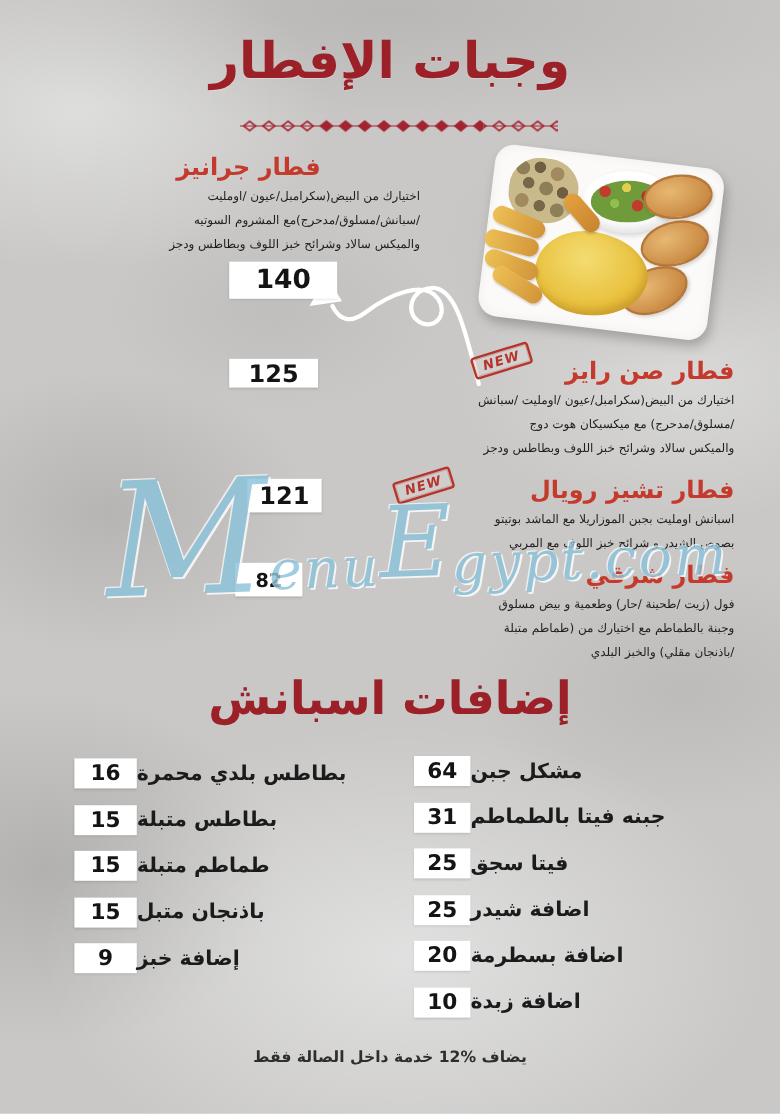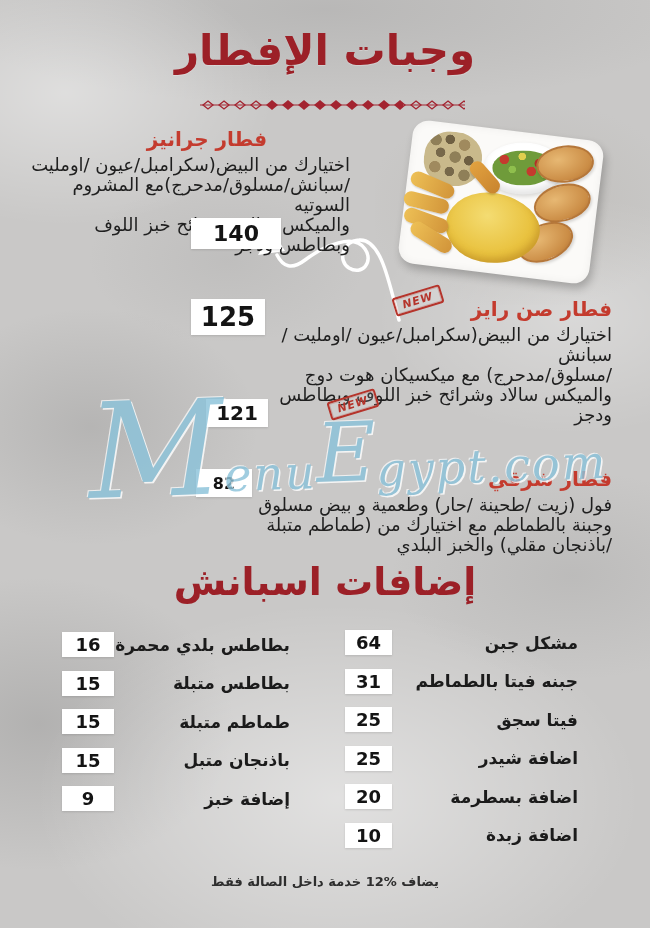--- a/index.html
+++ b/index.html
@@ -82,7 +82,7 @@
   .item { position:absolute; direction:rtl; text-align:right; }
   .item-title { font-size:20px; font-weight:bold; color:#c43b2e; line-height:26px; }
   .item-title.centered { padding-left:36px; text-align:center; }
-  .item-desc { margin-top:3px; font-size:18px; line-height:20px; color:#1f1f1f; }
+  .item-desc { margin-top:3px; font-size:10px; line-height:20px; color:#1f1f1f; }
   .price-box { position:absolute; background:#ffffff; color:#141414; font-weight:bold;
     display:flex; align-items:center; justify-content:center;
     box-shadow:0 1px 2px rgba(0,0,0,.12);margin-left:36px; }

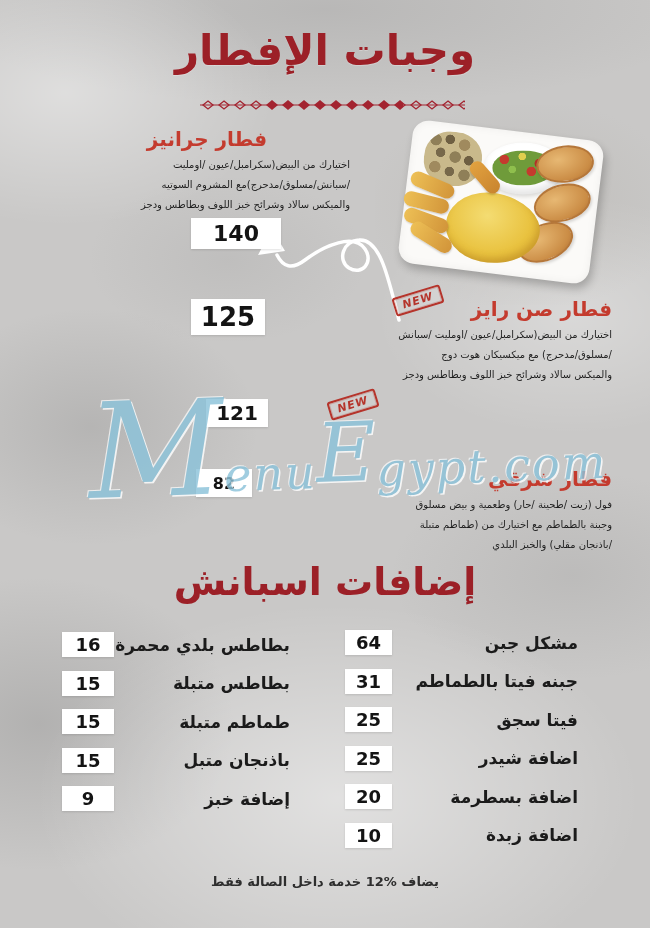--- a/index.html
+++ b/index.html
@@ -87,7 +87,7 @@
     display:flex; align-items:center; justify-content:center;
     box-shadow:0 1px 2px rgba(0,0,0,.12);margin-left:36px; }
   .p-140 { left:155px; top:218px; width:90px; height:31px; font-size:22px; }
-  .p-125 { left:155px; top:299px; width:74px; height:36px; font-size:26px; }
+  .p-125 { left:155px; top:299px; width:74px; height:24px; font-size:20px; }
   .p-121 { left:170px; top:399px; width:62px; height:28px; font-size:20px; }
   .p-82  { left:160px; top:469px; width:56px; height:28px; font-size:16px; }
   .new-stamp { position:absolute; color:#b5342b; border:2px solid #b5342b; border-radius:3px;

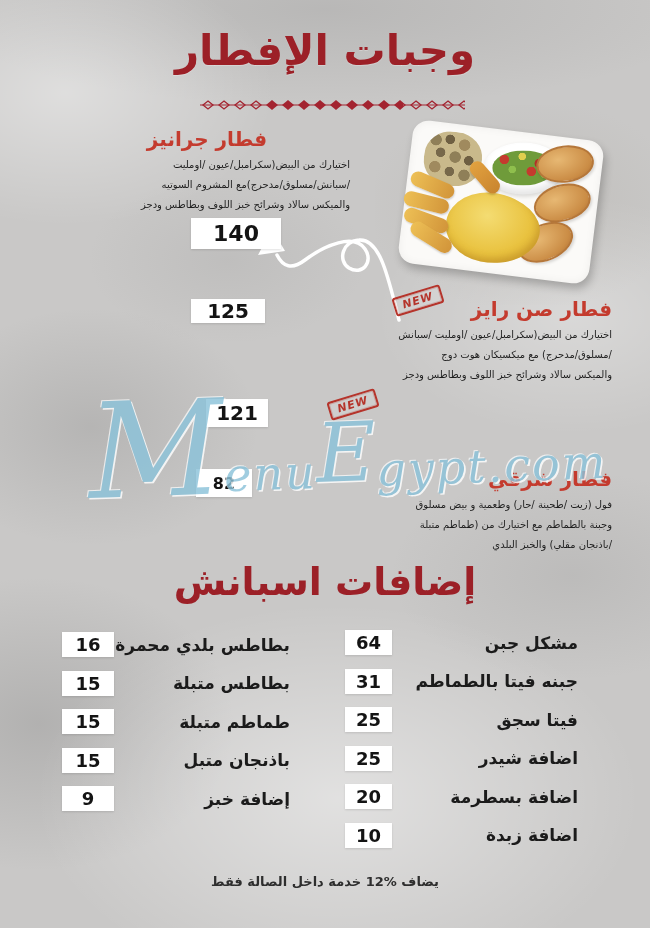--- a/index.html
+++ b/index.html
@@ -186,6 +186,13 @@
   <div class="new-stamp stamp-2">NEW</div>
   <div class="price-box p-125">125</div>
 
+  <div class="item" style="right:38px; top:395px; width:360px;">
+    <div class="item-title">فطار تشيز رويال</div>
+    <div class="item-desc">
+      <div>اسبانش اومليت بجبن الموزاريلا مع الماشد بوتيتو</div>
+      <div>بصوص الشيدر و شرائح خبز اللوف مع المربي</div>
+    </div>
+  </div>
   <div class="new-stamp stamp-3">NEW</div>
   <div class="price-box p-121">121</div>
 

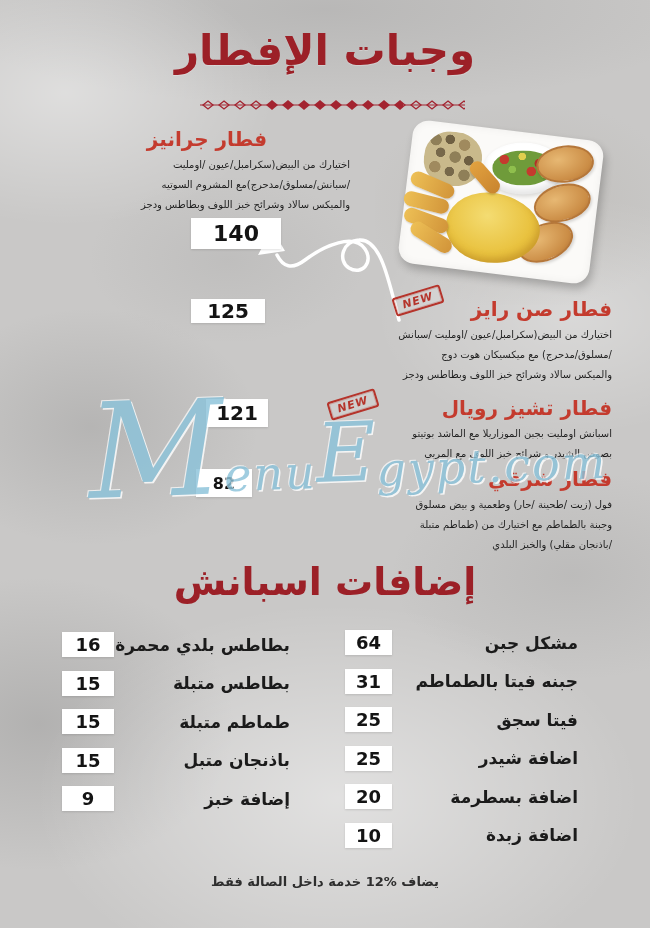--- a/index.html
+++ b/index.html
@@ -109,7 +109,7 @@
   .addons-col { position:absolute; }
   .col-right { left:345px; top:630px; width:233px; }
   .col-left  { left:62px;  top:632px; width:228px; }
-  .addon-row { display:flex; direction:ltr; justify-content:space-between;
+  .addon-row { display:flex; direction:ltr; 
     align-items:center; height:25px; margin-bottom:13.5px; }
   .addon-price { background:#ffffff; color:#141414; font-weight:bold; font-size:18px;
     width:47px; height:25px; display:flex; align-items:center; justify-content:center;

